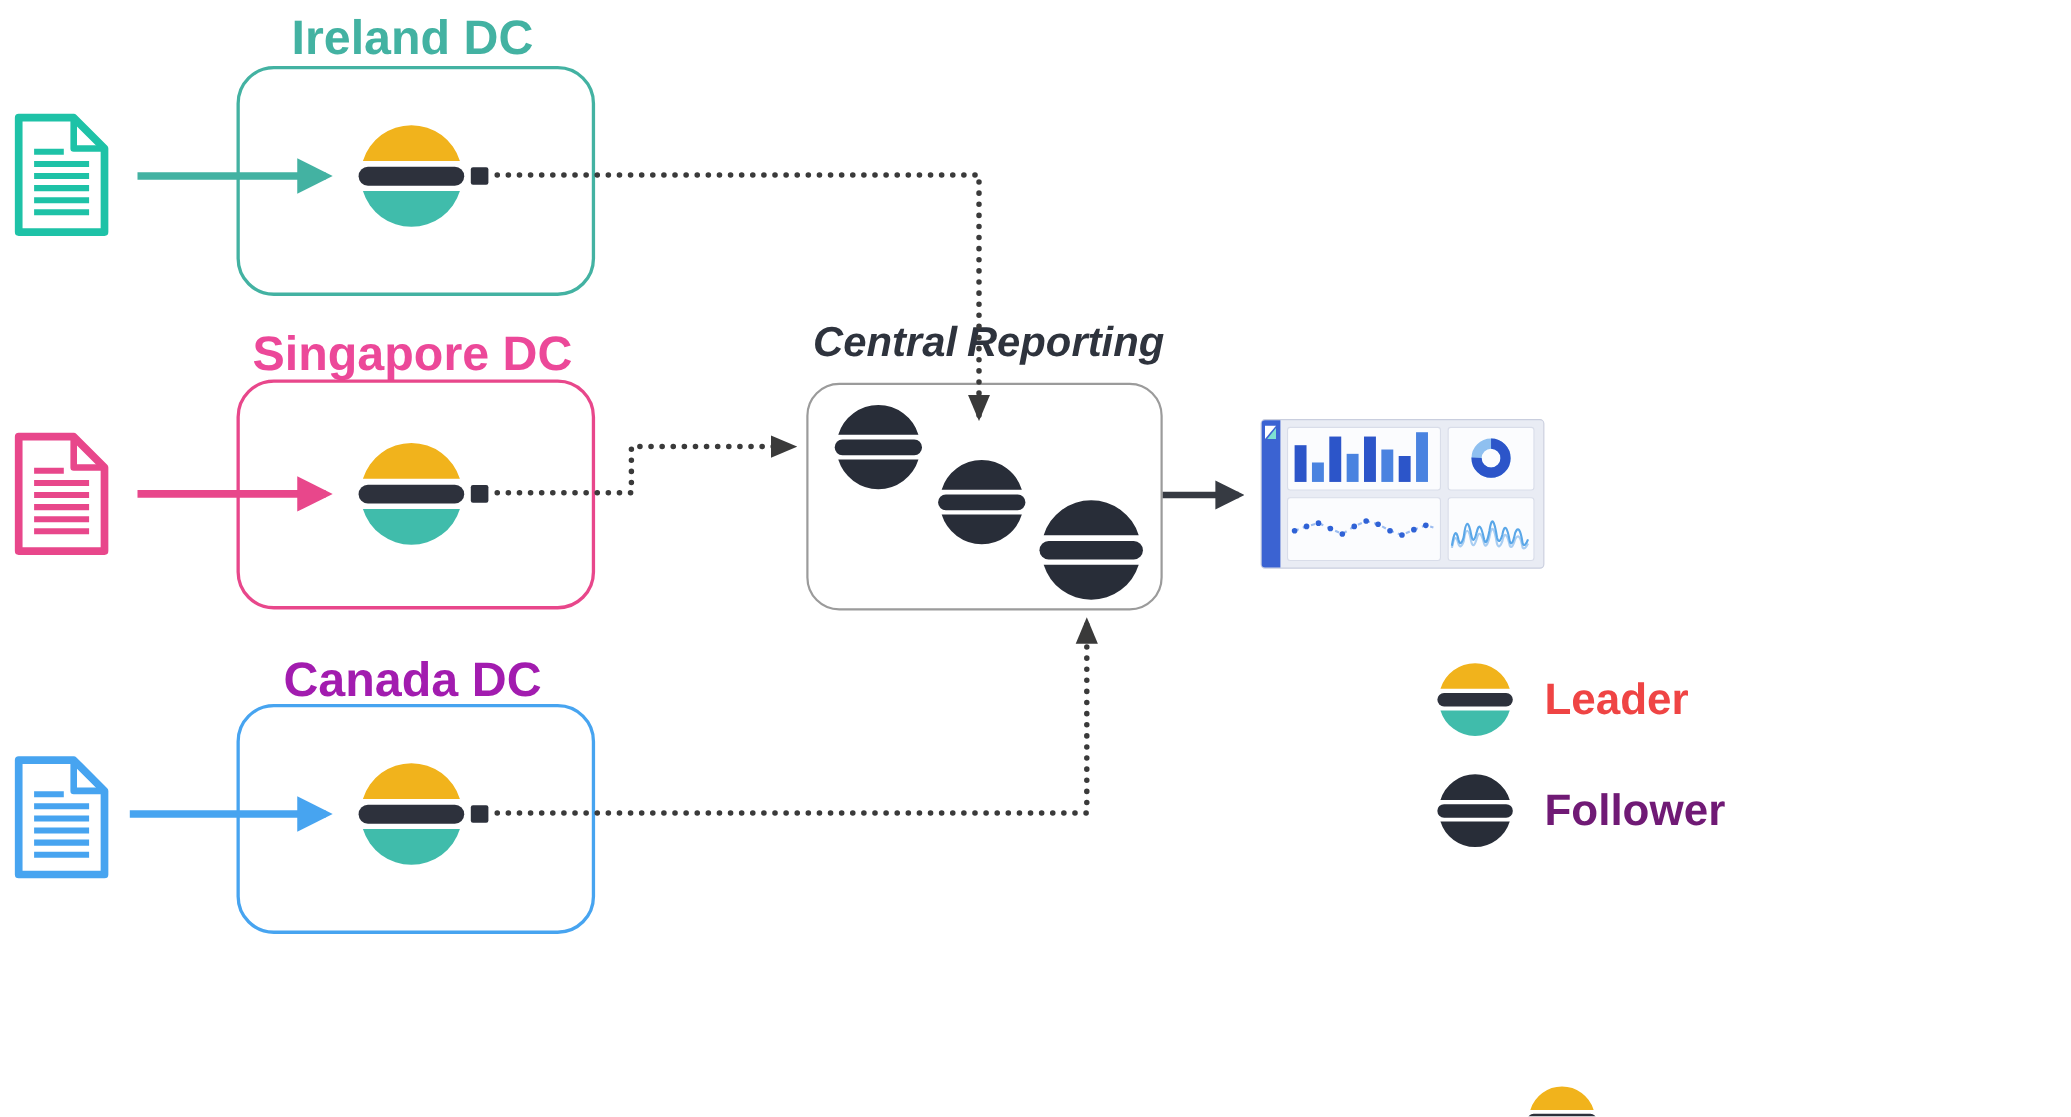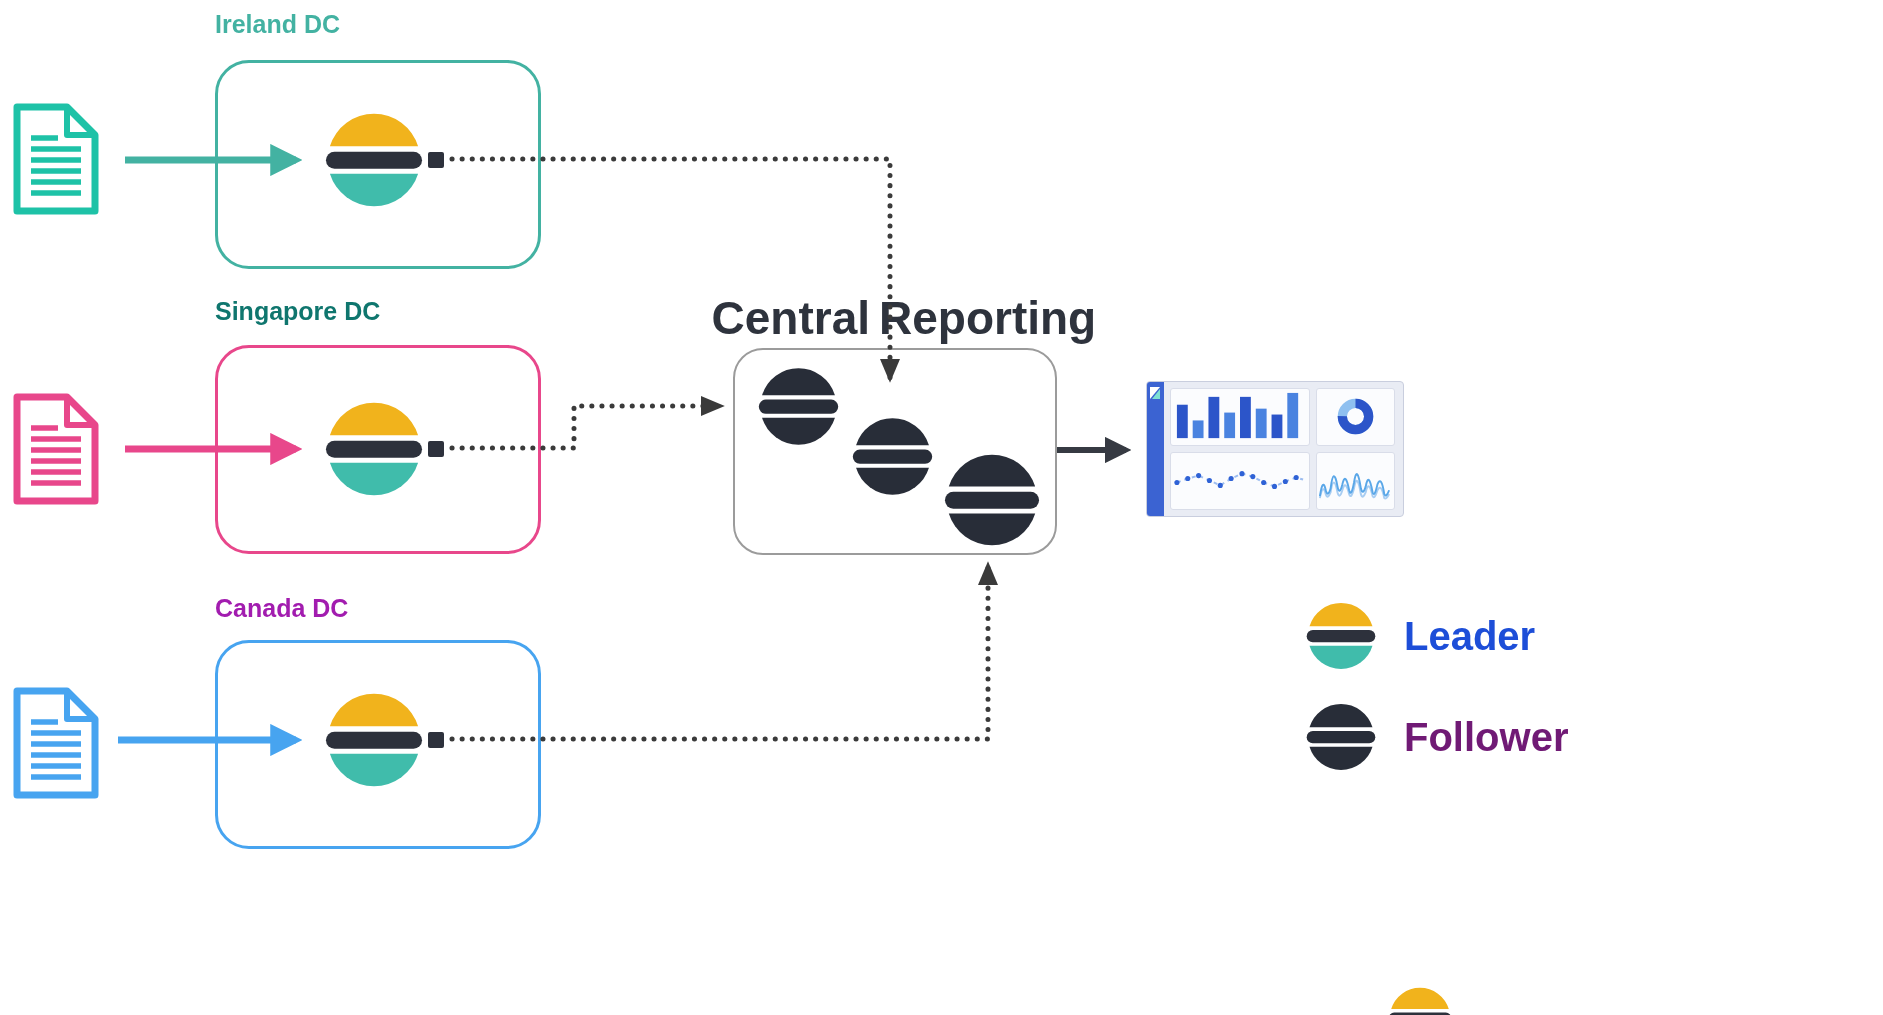--- a/index.html
+++ b/index.html
@@ -8,7 +8,7 @@
     font-family:"Liberation Sans","DejaVu Sans",sans-serif;background:#ffffff;
   }
   
-  .dc-title{position:absolute;width:320px;font-size:25px;font-weight:700;}
+  .dc-title{position:absolute;width:320px;text-align:center;font-size:44px;font-weight:700;}
   .t-ireland{color:#43b2a2;}
   .t-singapore{color:#0f766e;}
   .t-canada{color:#a21caf;}

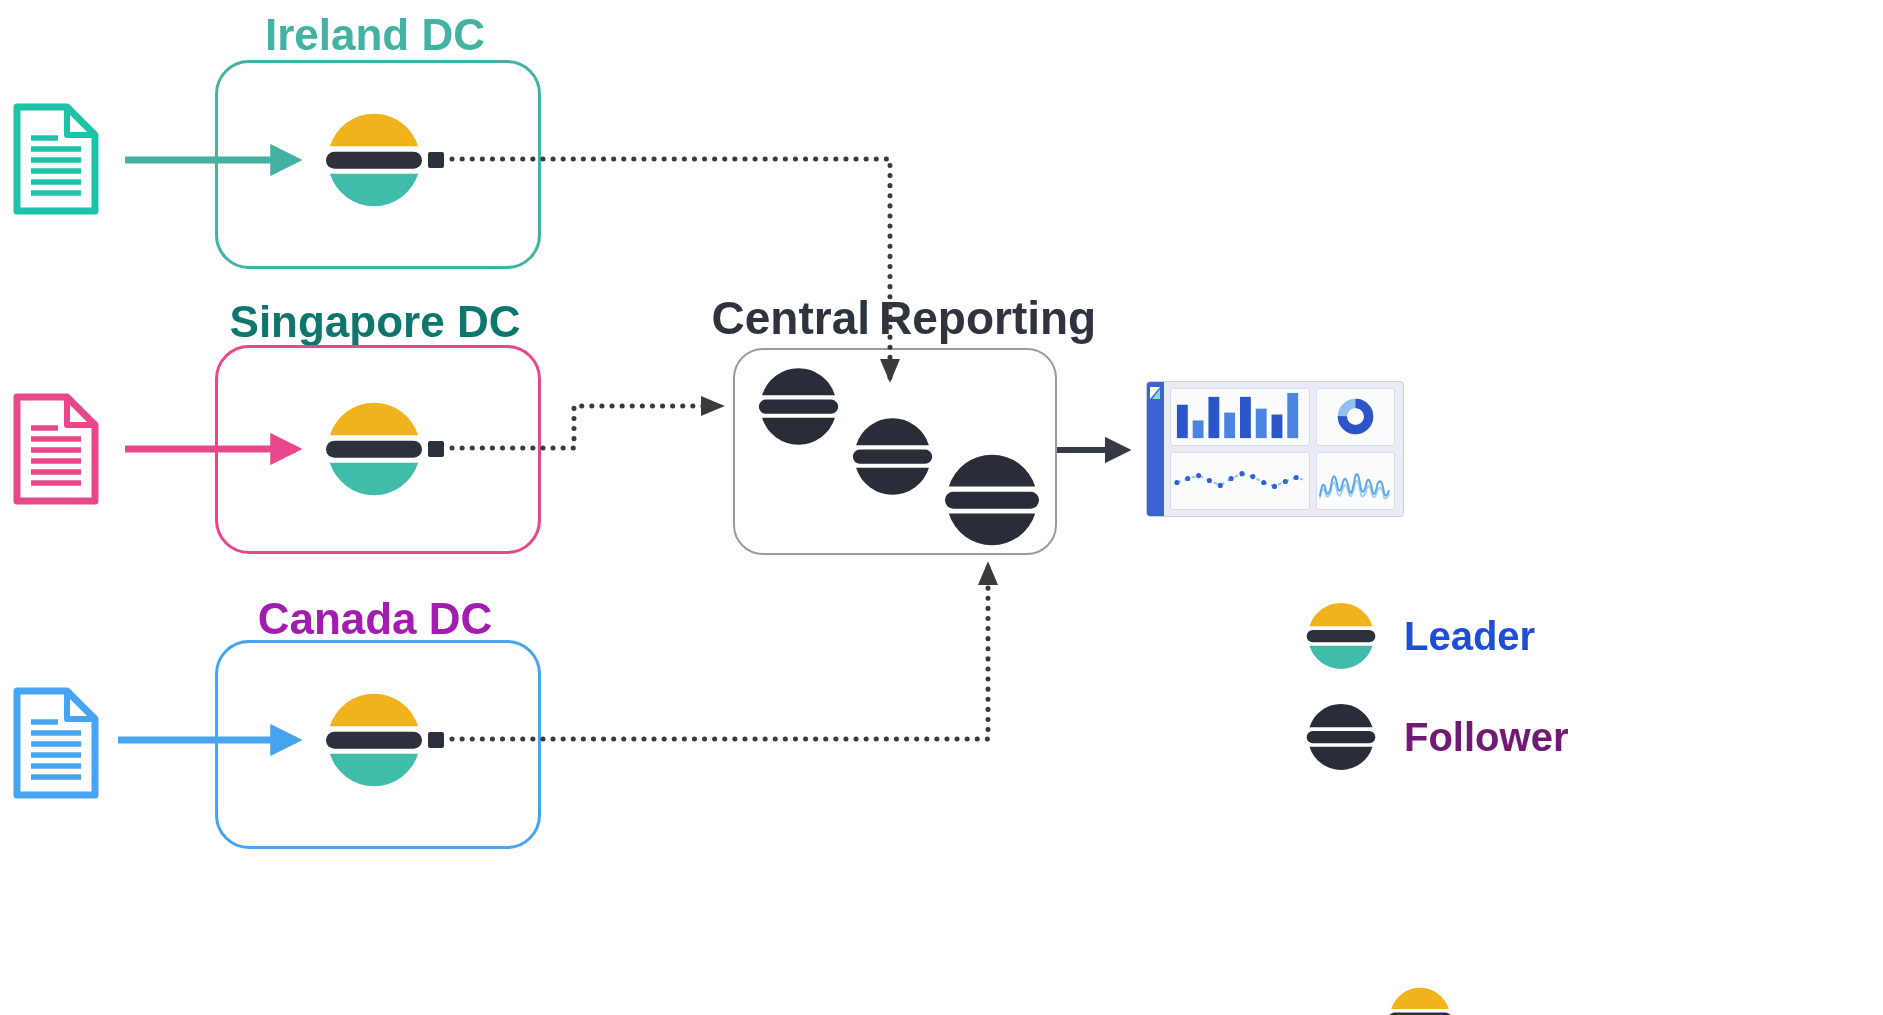--- a/index.html
+++ b/index.html
@@ -10,7 +10,7 @@
   
   .dc-title{position:absolute;width:320px;text-align:center;font-size:44px;font-weight:700;}
   .t-ireland{color:#43b2a2;}
-  .t-singapore{color:#0f766e;}
+  .t-singapore{color:#ec4899;}
   .t-canada{color:#a21caf;}
   
   .dc-box{position:absolute;width:320px;height:203px;border:3px solid;border-radius:34px;background:#fff;}

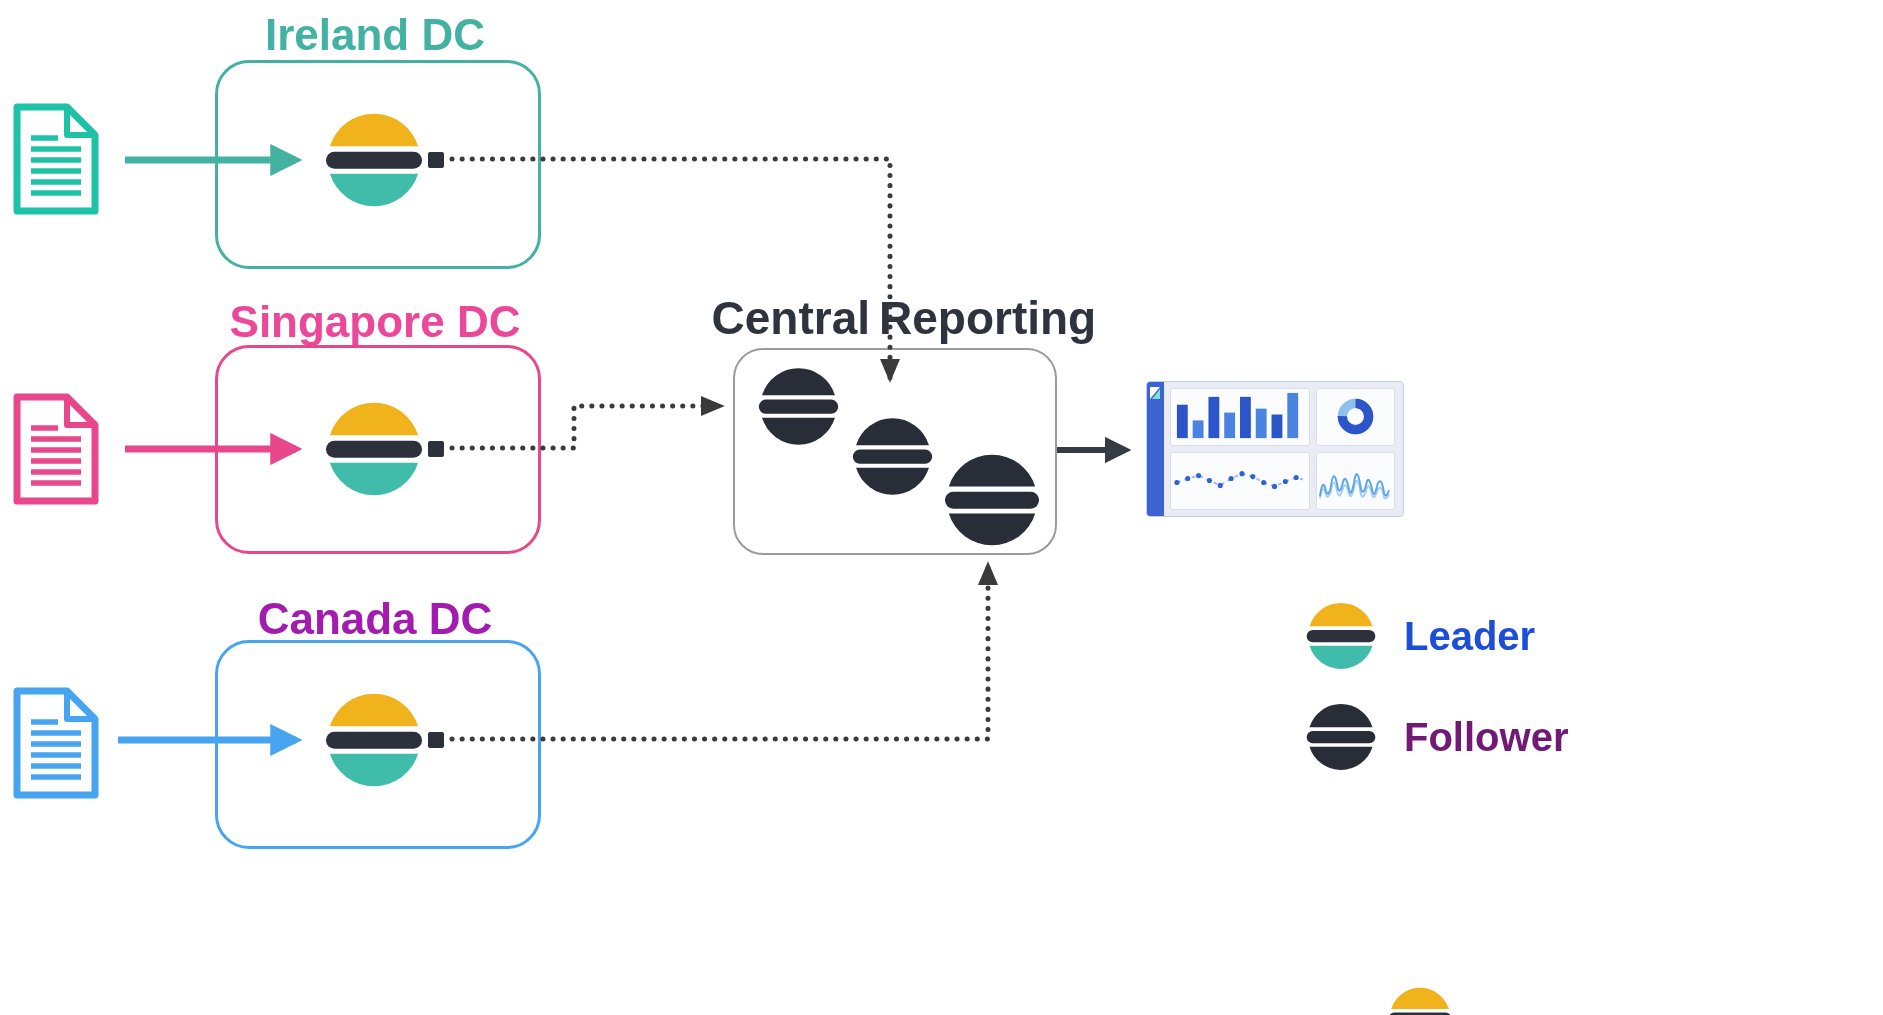--- a/index.html
+++ b/index.html
@@ -29,7 +29,7 @@
   .plug{position:absolute;width:16px;height:16px;background:#2d313c;border-radius:2px;}
   
   .central-box{position:absolute;left:733px;top:348px;width:320px;height:203px;border:2.5px solid #9b9b9b;border-radius:30px;background:#fff;}
-  .central-word{position:absolute;top:291px;font-size:46px;font-weight:700;color:#2e333d;}
+  .central-word{position:absolute;top:291px;font-size:38px;font-weight:700;color:#2e333d;font-style:italic;}
   .cw-left{left:600px;width:270px;text-align:right;}
   .cw-right{left:879px;}
   

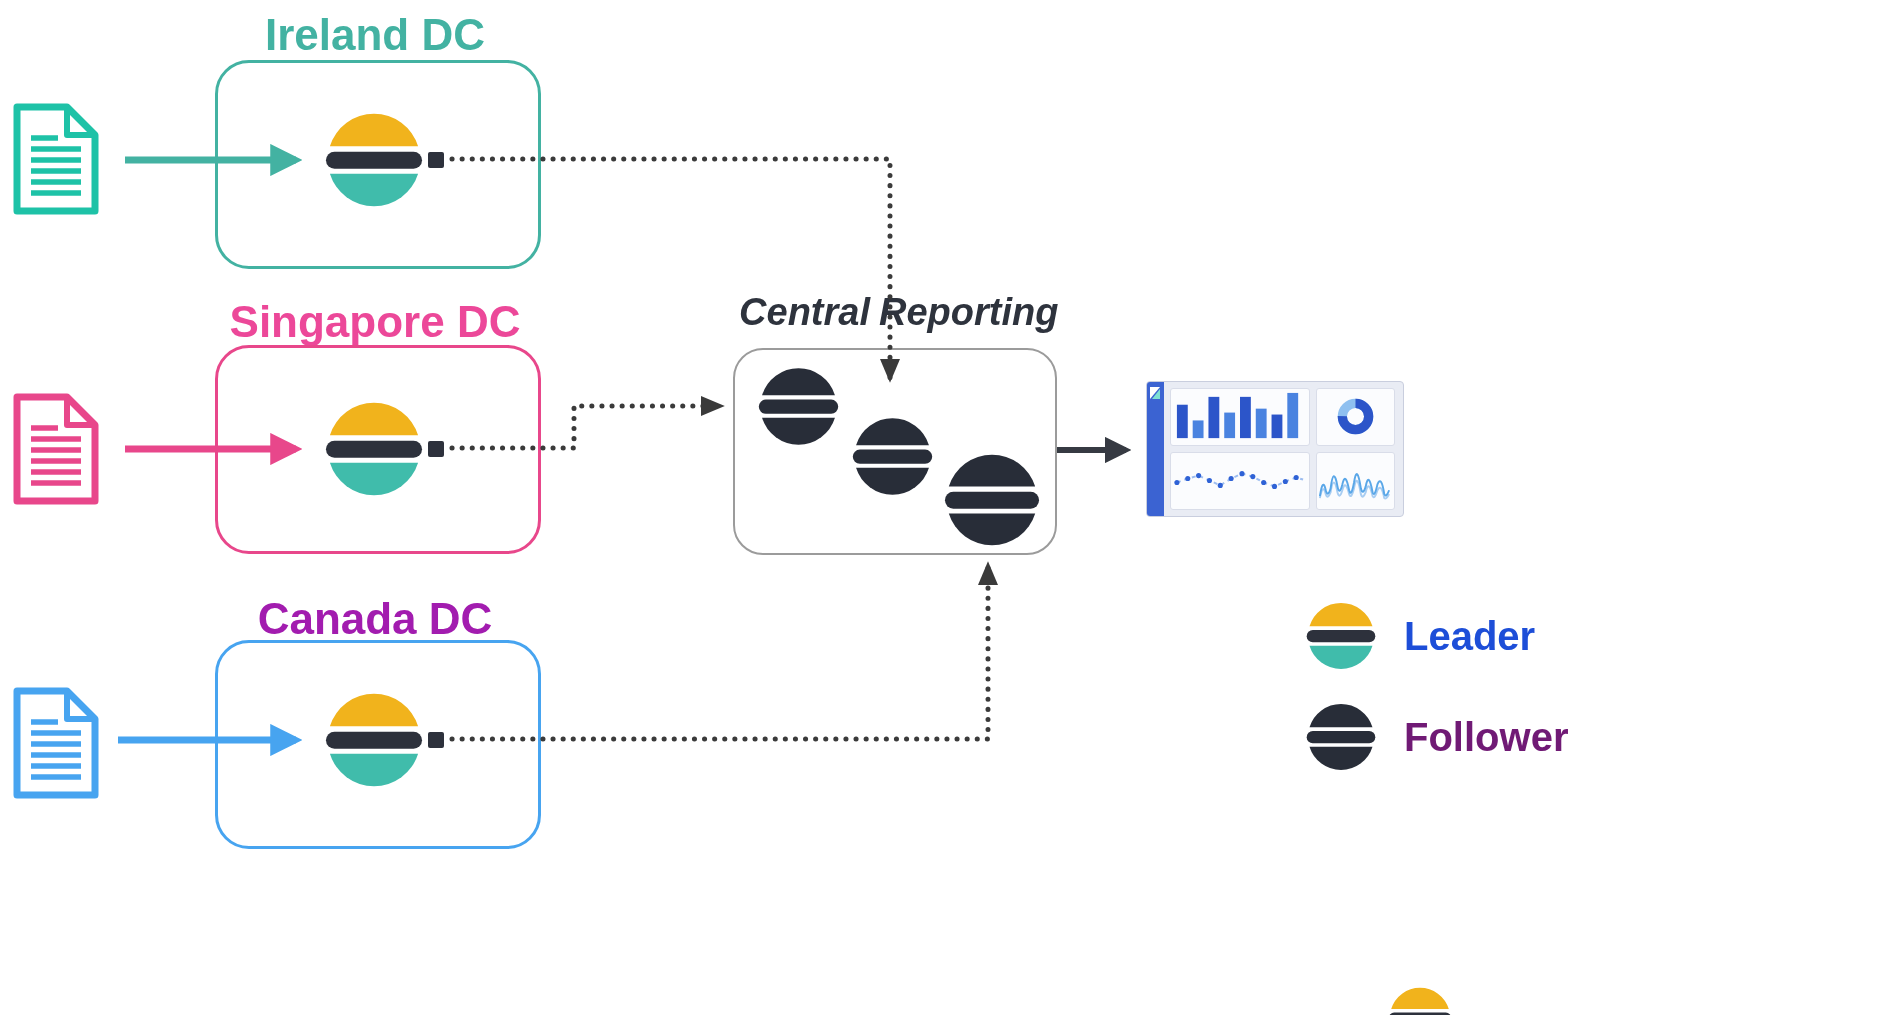--- a/index.html
+++ b/index.html
@@ -44,7 +44,7 @@
   .legend-logo{width:70px;height:70px;}
   .legend-logo svg{display:block;width:100%;height:100%;}
   .legend-label{font-size:40px;font-weight:700;line-height:1;}
-  .ll-leader{color:#1d4ed8;}
+  .ll-leader{color:#ef4444;}
   .ll-follower{color:#701a75;}
   #connectors{position:absolute;left:0;top:0;pointer-events:none;}
 </style>

